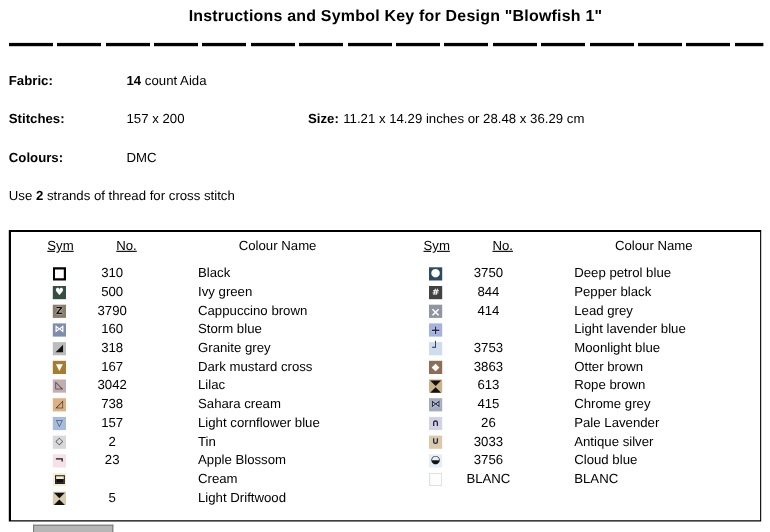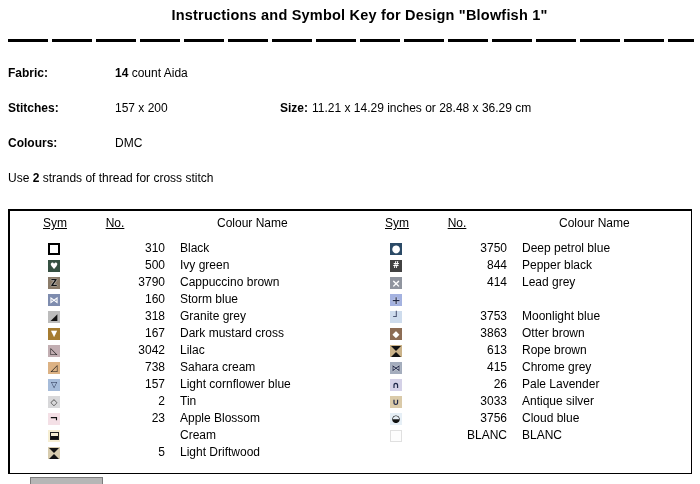--- a/index.html
+++ b/index.html
@@ -31,7 +31,7 @@
   .symcell{position:absolute;left:38px;top:2px;width:12px;height:12px;
            display:flex;align-items:center;justify-content:center;line-height:1;
            font-family:"DejaVu Sans",sans-serif;}
-  .kno{position:absolute;left:55px;width:100px;text-align:right;}
+  .kno{position:absolute;left:42px;width:100px;text-align:center;}
   .kname{position:absolute;left:170px;white-space:nowrap;}
   .halo{text-shadow:0 0 1px #fff,0 0 1px #fff;}
   .halfsquare{width:9px;height:8px;box-sizing:border-box;border:1px solid #222;

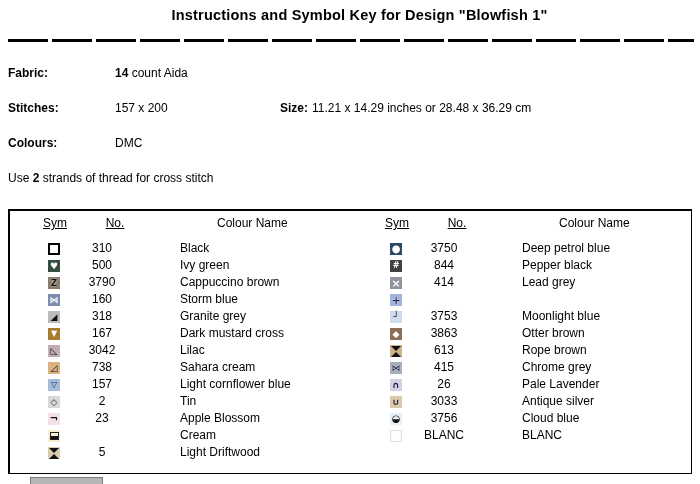--- a/index.html
+++ b/index.html
@@ -174,6 +174,7 @@
           </div>
           <div class="krow">
             <span class="symcell halo" style="background: rgb(164, 178, 224); color: rgb(30, 39, 72); font-size: 11px; font-weight: bold;">+</span>
+            <span class="kname">Light lavender blue</span>
           </div>
           <div class="krow">
             <span class="symcell" style="background: rgb(206, 220, 237); color: rgb(30, 39, 72); font-size: 10px; font-weight: bold;">┘</span>

